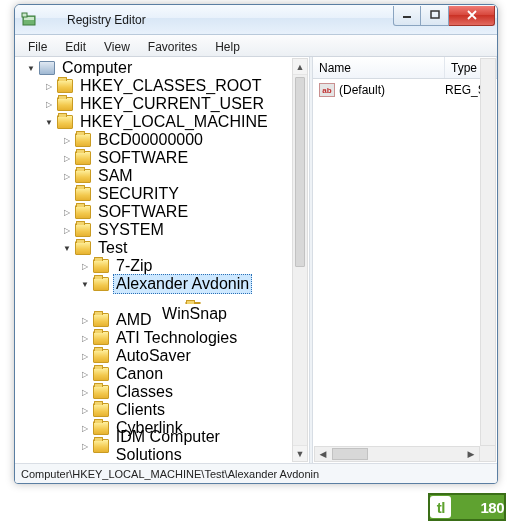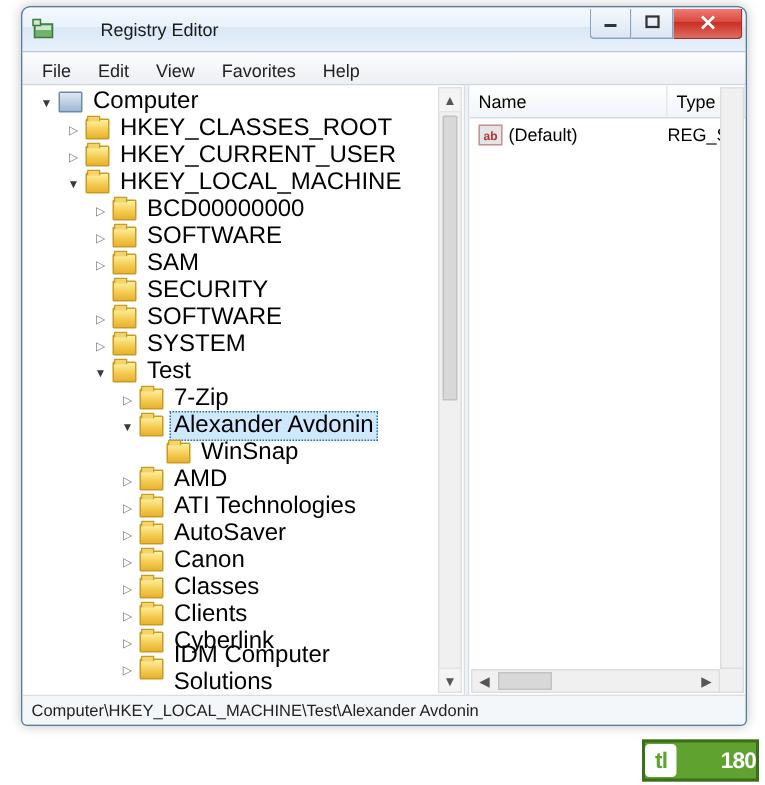--- a/index.html
+++ b/index.html
@@ -79,7 +79,7 @@
   .lvl2 { padding-left: 26px; }
   .lvl3 { padding-left: 44px; }
   .lvl4 { padding-left: 62px; }
-  .lvl5 { padding-left: 80px; }
+  .lvl5 { padding-left: 80px; flex-direction: column; }
   .list-header {
     height: 22px; display:flex; align-items:center; font-size:12px;
     background: linear-gradient(to bottom,#fff,#f1f5fa); border-bottom:1px solid #d5dbe2;

